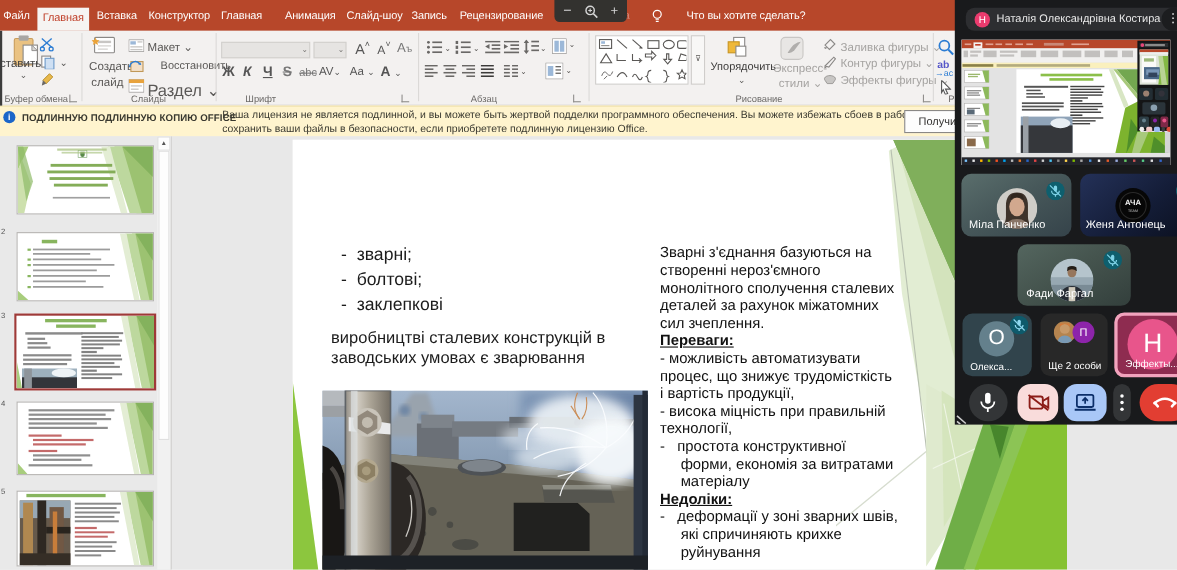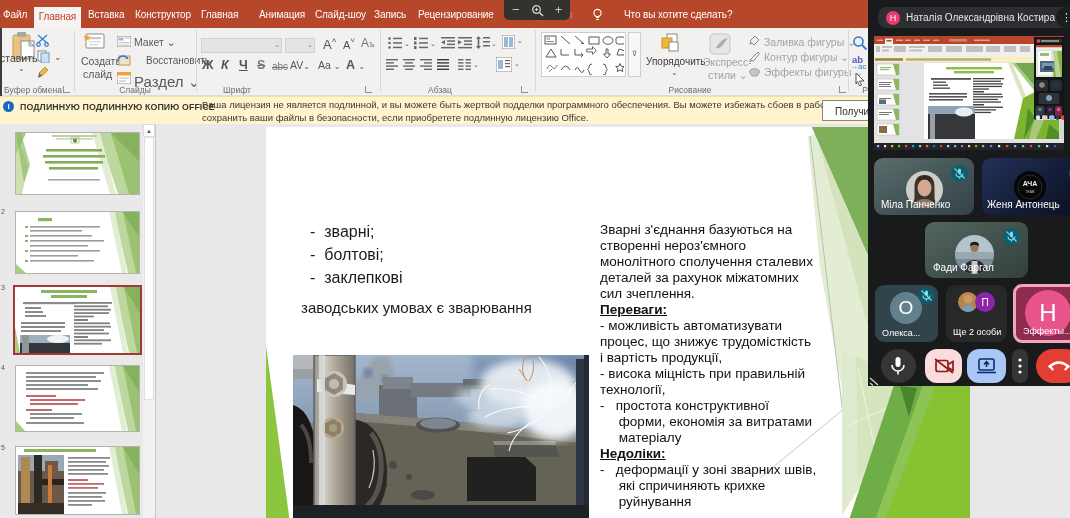--- a/index.html
+++ b/index.html
@@ -533,6 +533,7 @@
 
       <div style="position:absolute;left:44px;top:93px;font-size:16px;color:#1c1c1c;line-height:23px">-&nbsp;&nbsp;зварні;<br>-&nbsp;&nbsp;болтові;<br>-&nbsp;&nbsp;заклепкові</div>
       <div style="position:absolute;left:35px;top:172px">
+        <div class="jl">виробництві сталевих конструкцій в</div>
         <div class="jl" style="text-align-last:left">заводських умовах є зварювання</div>
       </div>
 

